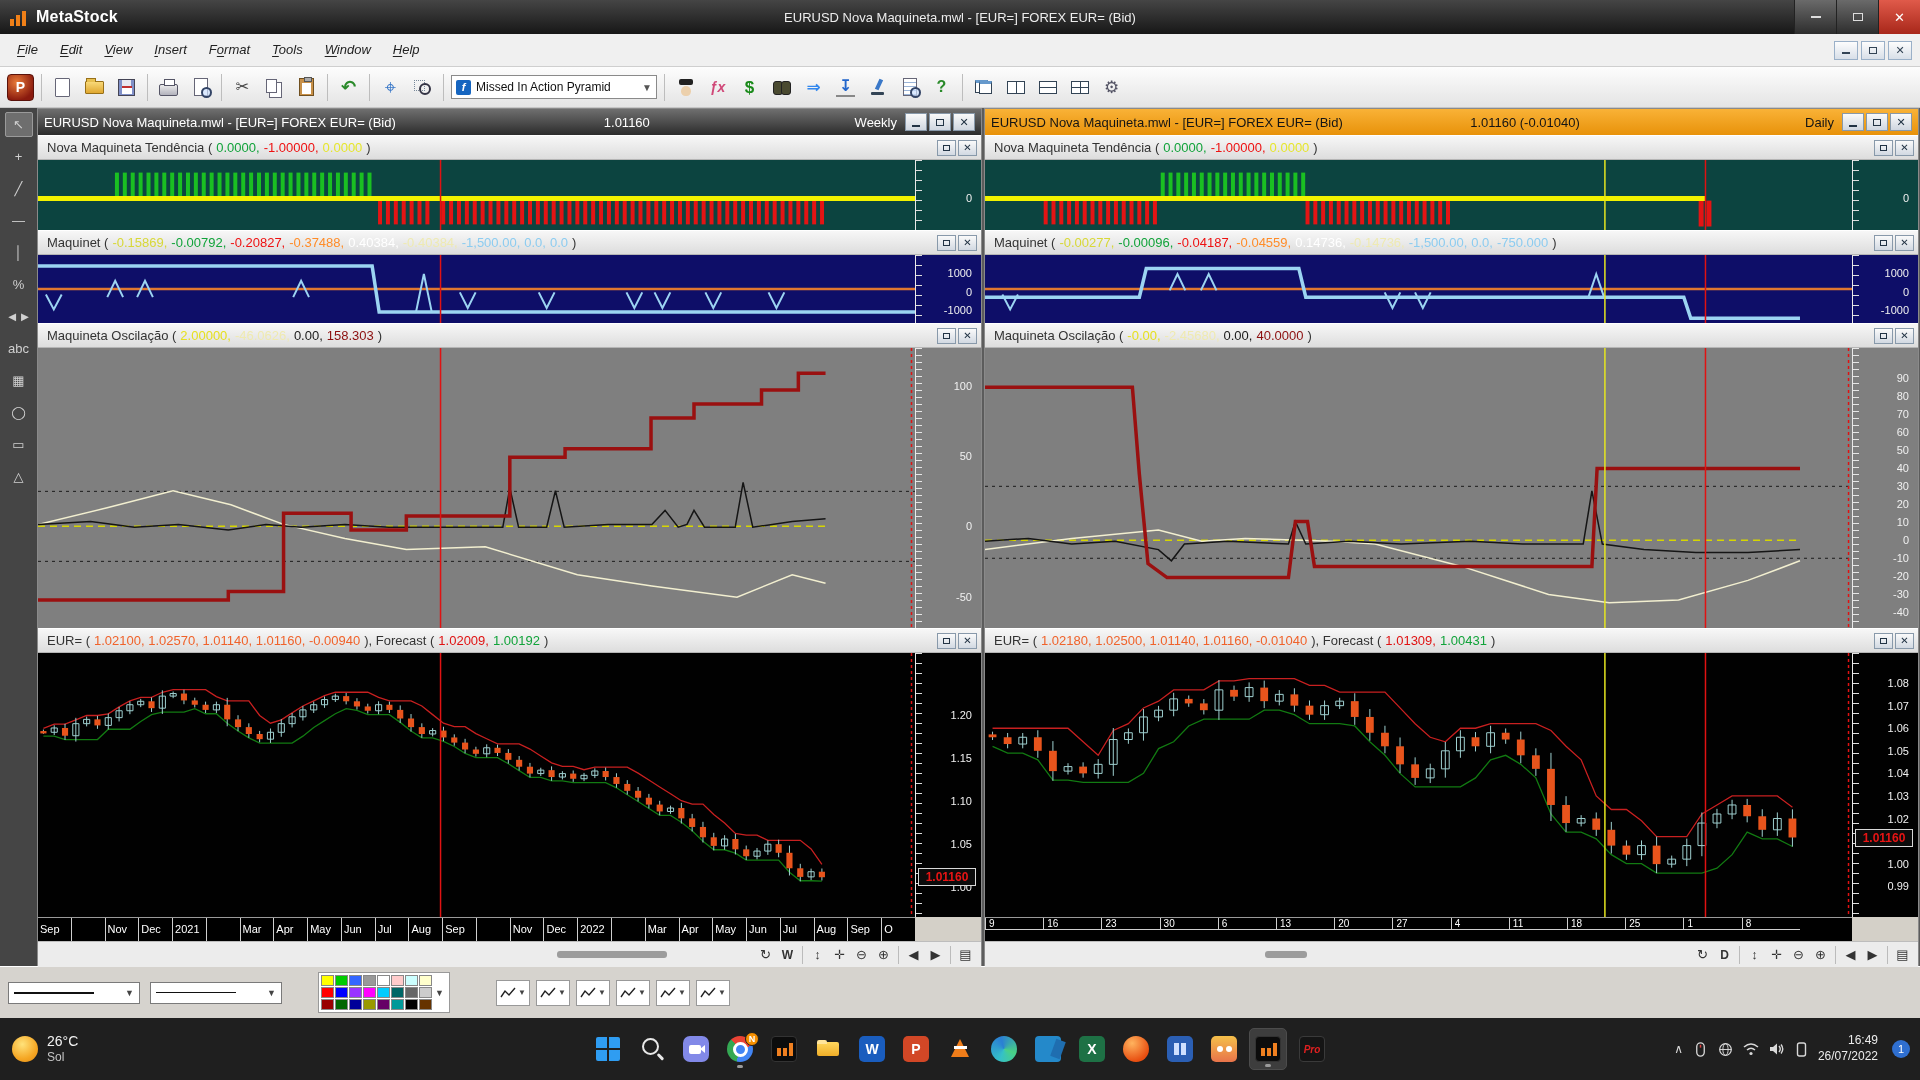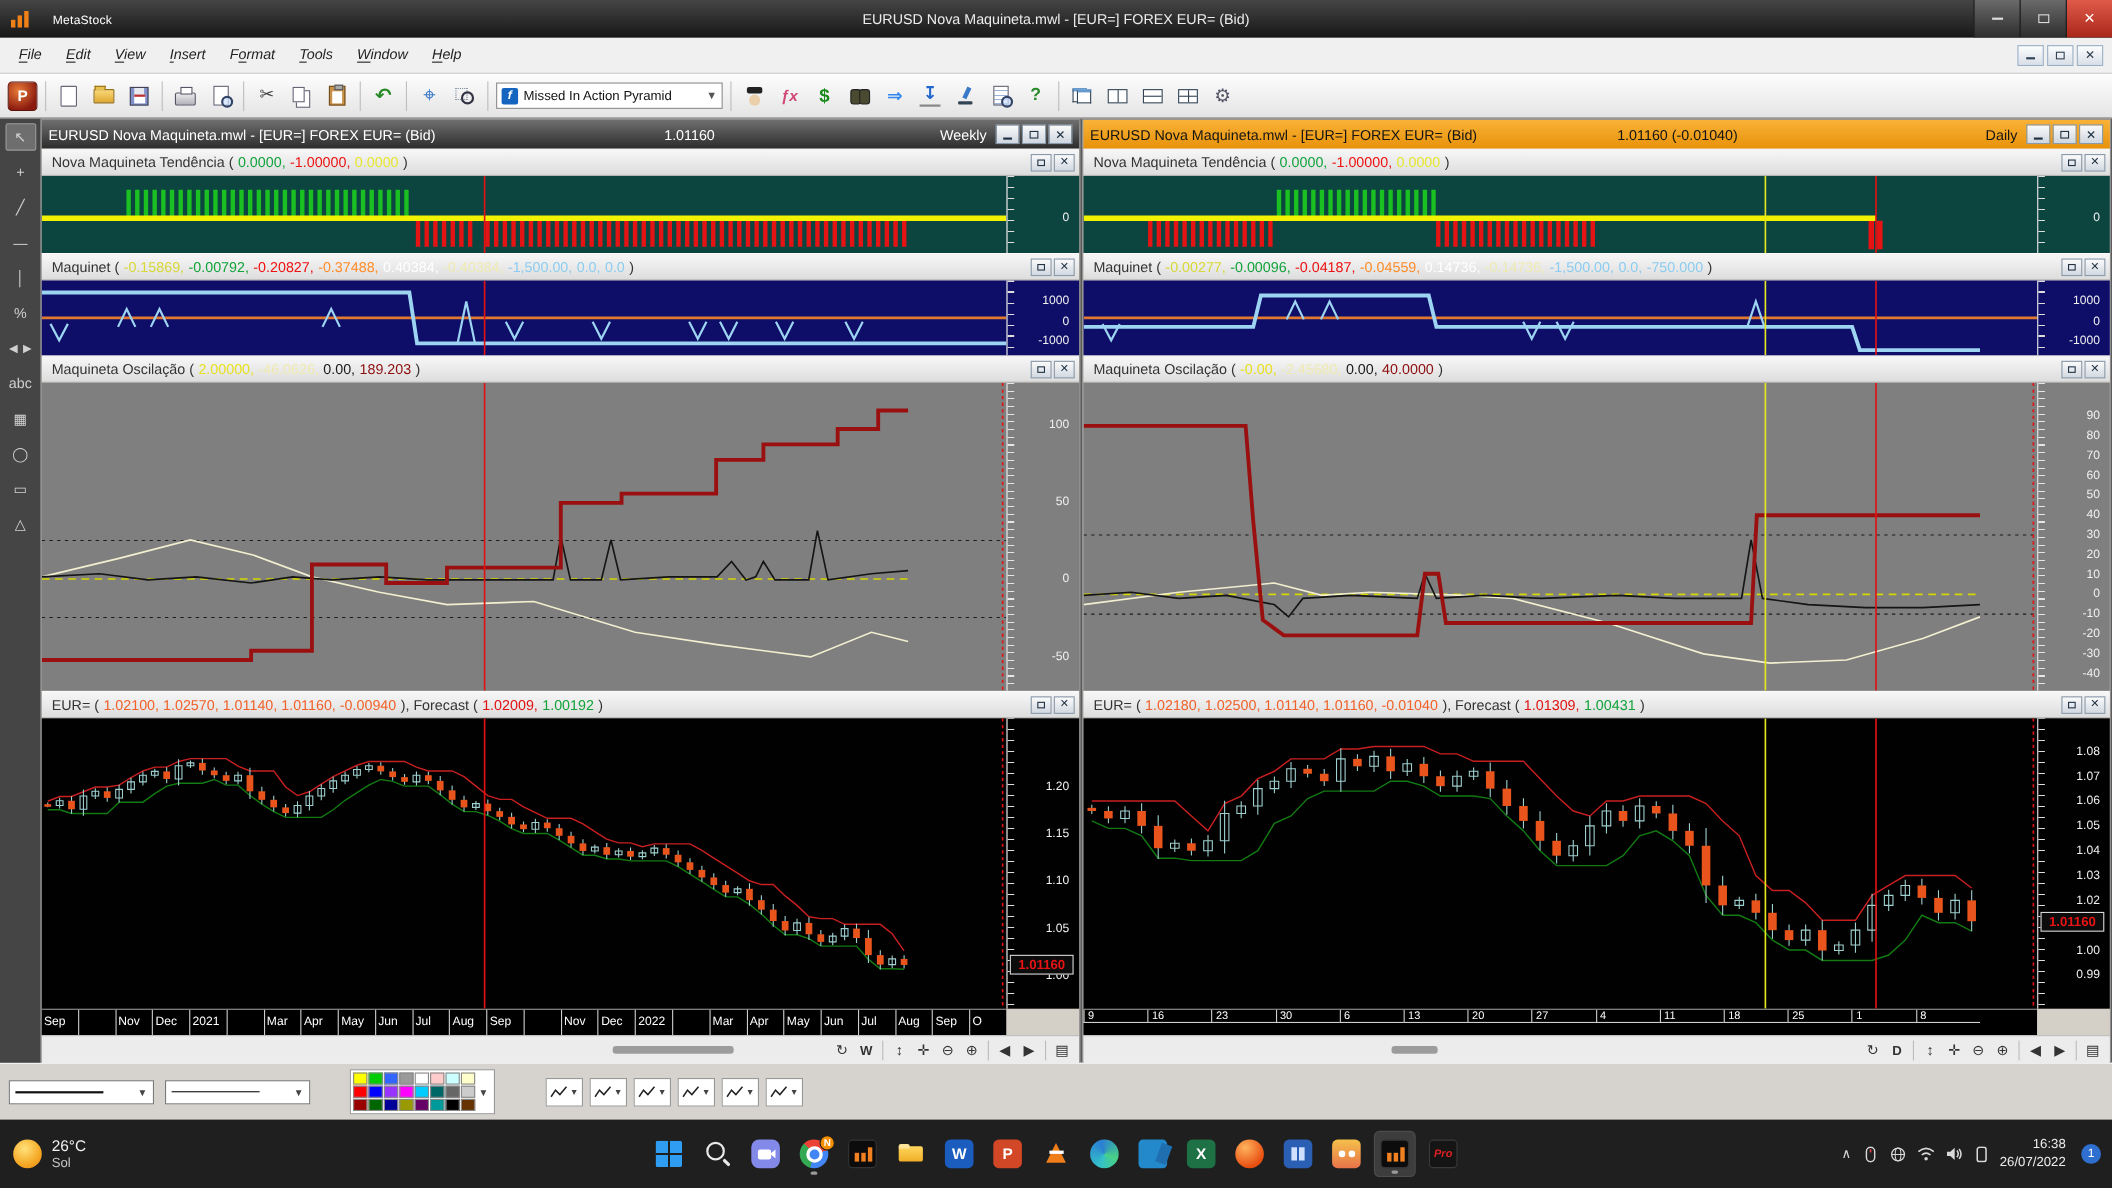--- a/index.html
+++ b/index.html
@@ -11,7 +11,7 @@
   .ms-logo{display:flex;align-items:flex-end;gap:2px;margin-left:10px;}
   .ms-logo .b{width:4px;background:#f08018;}
   .ms-logo .b1{height:7px}.ms-logo .b2{height:11px}.ms-logo .b3{height:15px}
-  .ms-logo .t{font-size:11px;font-weight:normal;margin-left:20px;letter-spacing:.2px;}
+  .ms-logo .t{font-size:16px;font-weight:bold;margin-left:8px;letter-spacing:.2px;}
   .tb-title{position:absolute;left:0;right:0;text-align:center;font-size:13px;color:#ececec;pointer-events:none;}
   .tb-btns{margin-left:auto;display:flex;height:100%;}
   .tb-btn{width:42px;height:100%;display:flex;align-items:center;justify-content:center;color:#ddd;font-size:13px;background:linear-gradient(#6a6a6a,#2d2d2d);border-left:1px solid #222;}

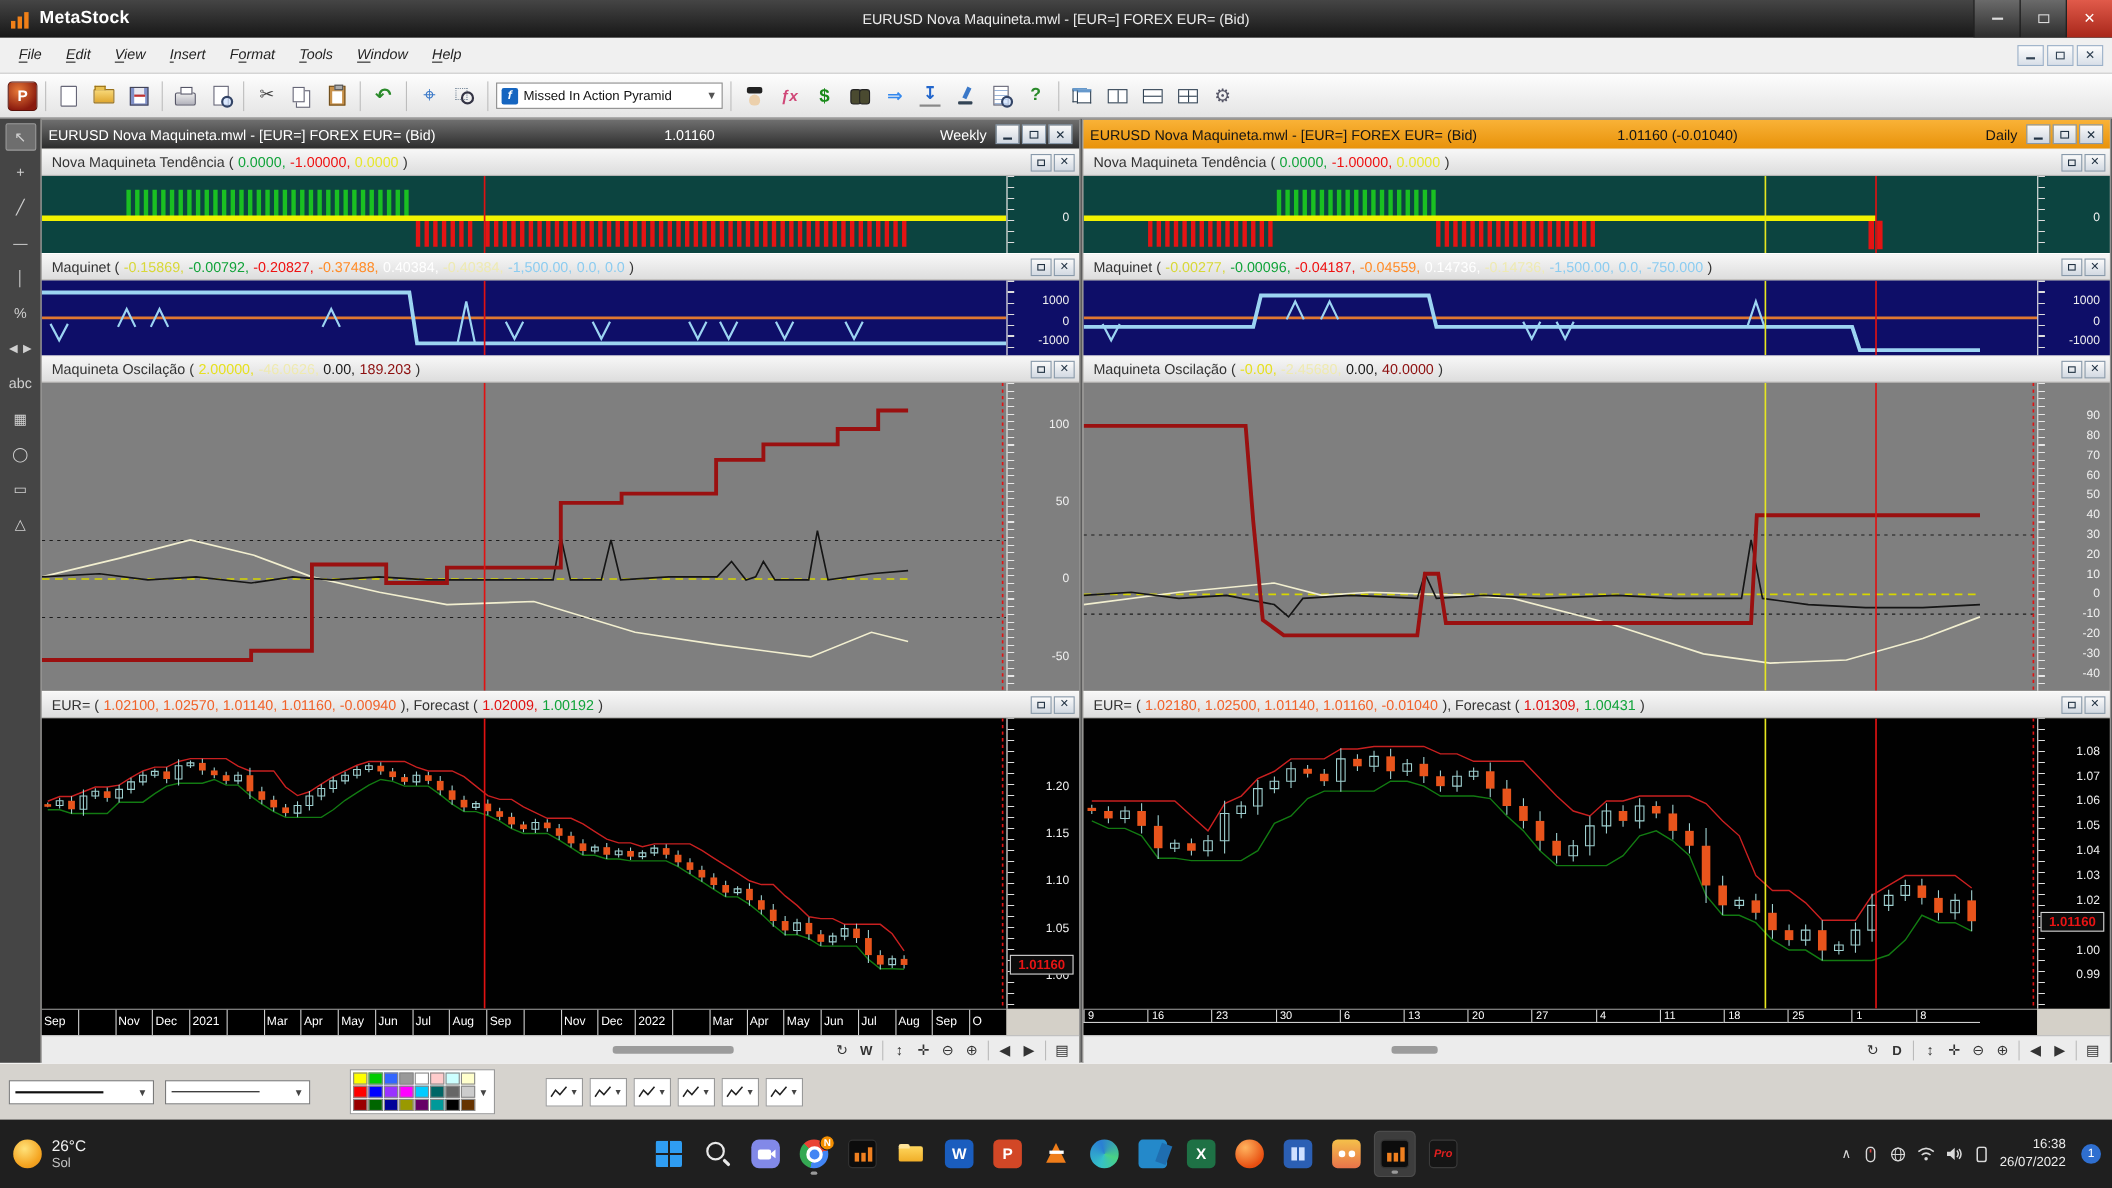--- a/index.html
+++ b/index.html
@@ -516,7 +516,7 @@
     </div>
 
     <div class="panel-head">
-      <span><span class="tok">Maquineta Oscilação (</span><span class="tok" style="color: rgb(230, 224, 32);">2.00000,</span><span class="tok" style="color: rgb(239, 234, 176);">-46.0626,</span><span class="tok" style="color: rgb(26, 26, 26);">0.00,</span><span class="tok" style="color: rgb(140, 14, 14);">189.203</span><span class="tok">)</span></span>
+      <span><span class="tok">Maquineta Oscilação (</span><span class="tok" style="color: rgb(230, 224, 32);">2.00000,</span><span class="tok" style="color: rgb(239, 234, 176);">-46.0626,</span><span class="tok" style="color: rgb(26, 26, 26);">0.00,</span><span class="tok" style="color: rgb(140, 14, 14);">158.303</span><span class="tok">)</span></span>
       <span class="ph-btns">
         <span class="ph-btn">
             <span class="mini"></span>

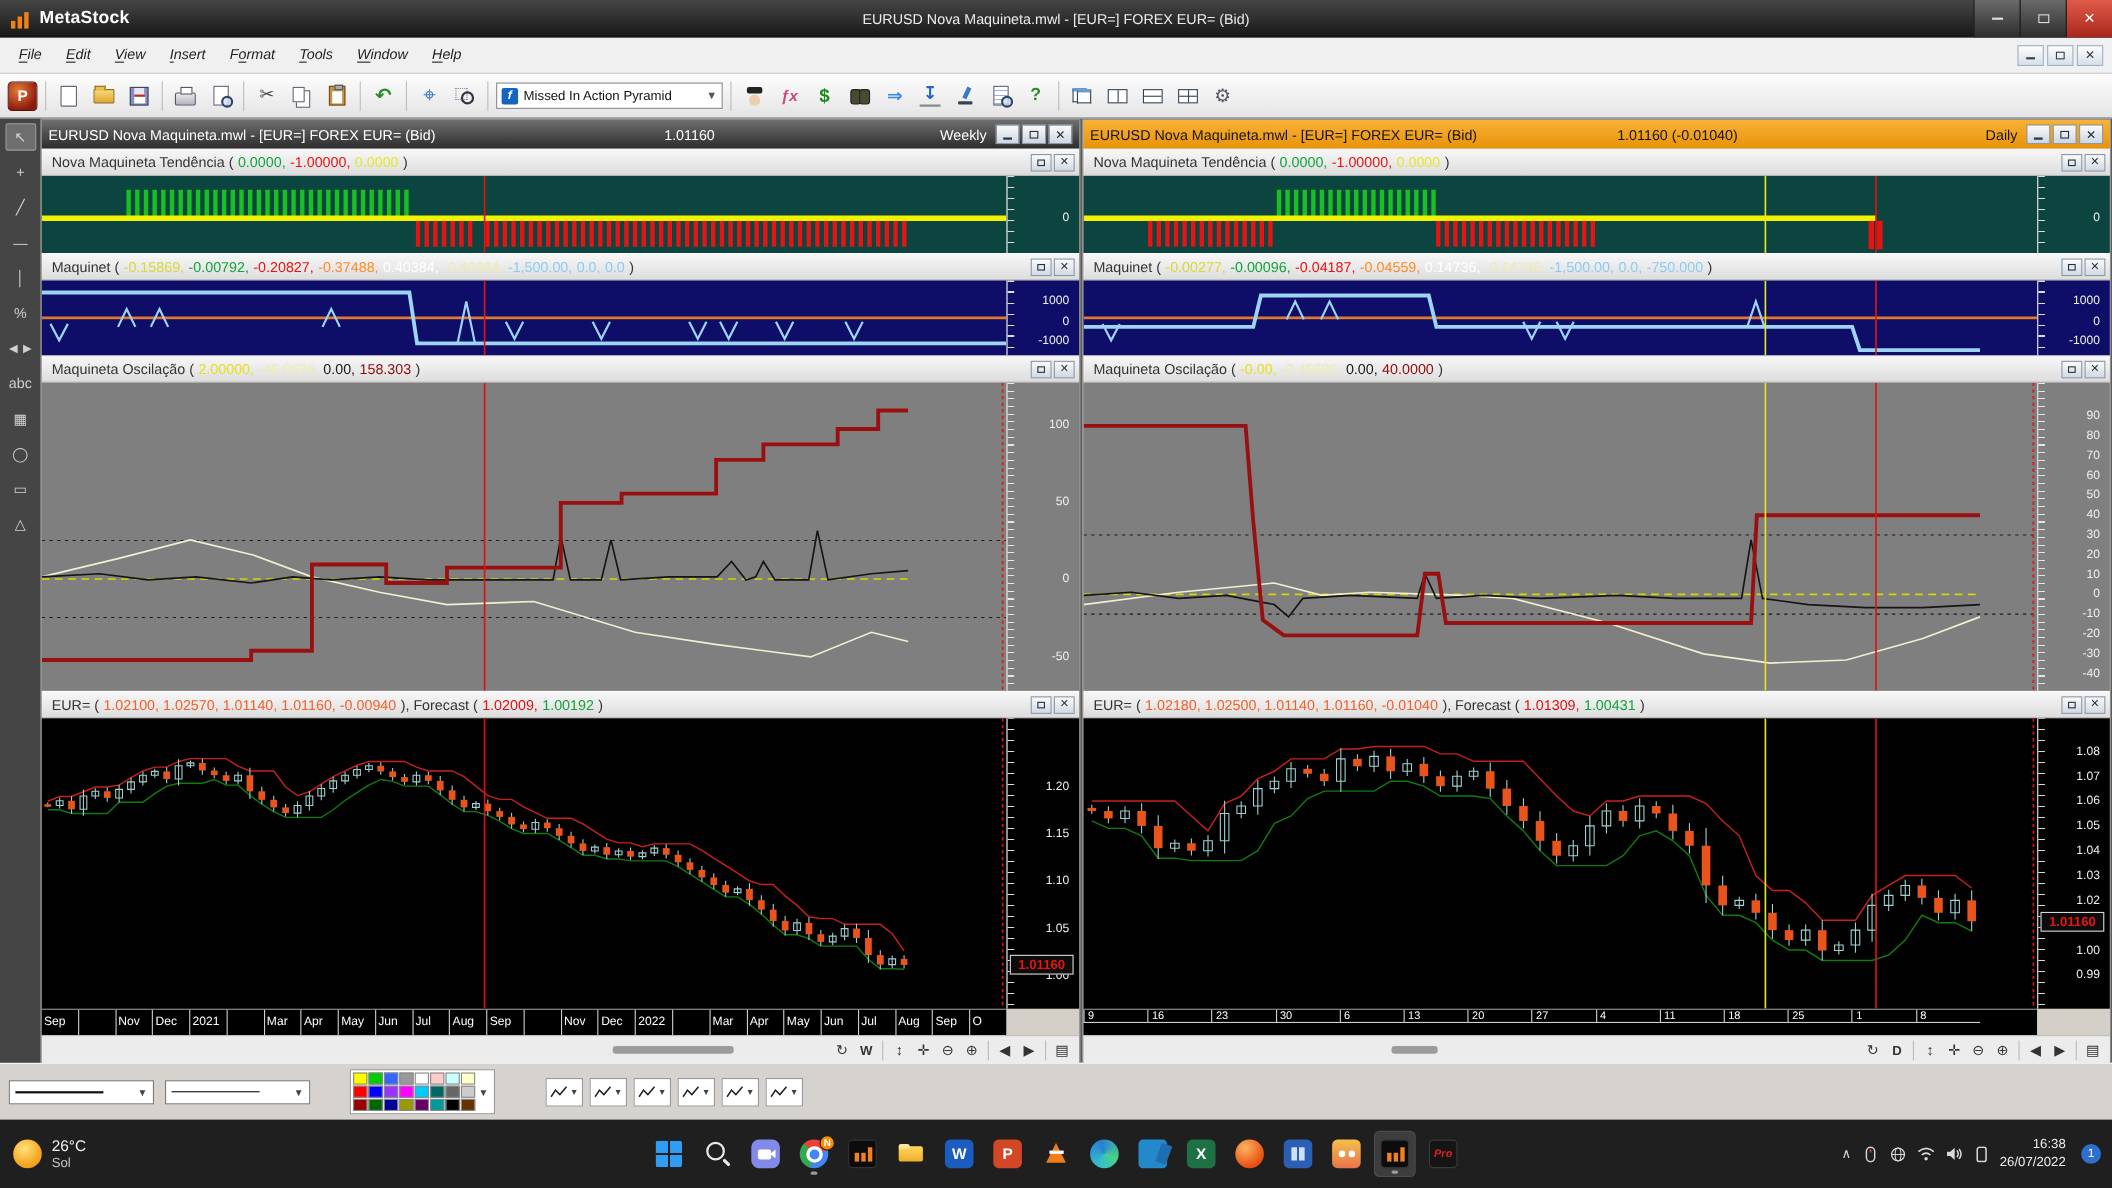--- a/index.html
+++ b/index.html
@@ -1282,7 +1282,7 @@
         <rect x="2.5" y="1" width="8" height="13" rx="2" fill="none" stroke="#d8d8d8" stroke-width="1.4"></rect>
       </svg>
     <div class="clock">
-      <div>16:38</div>
+      <div>16:49</div>
       <div>26/07/2022</div>
     </div>
     <div class="nbadge">1</div>

